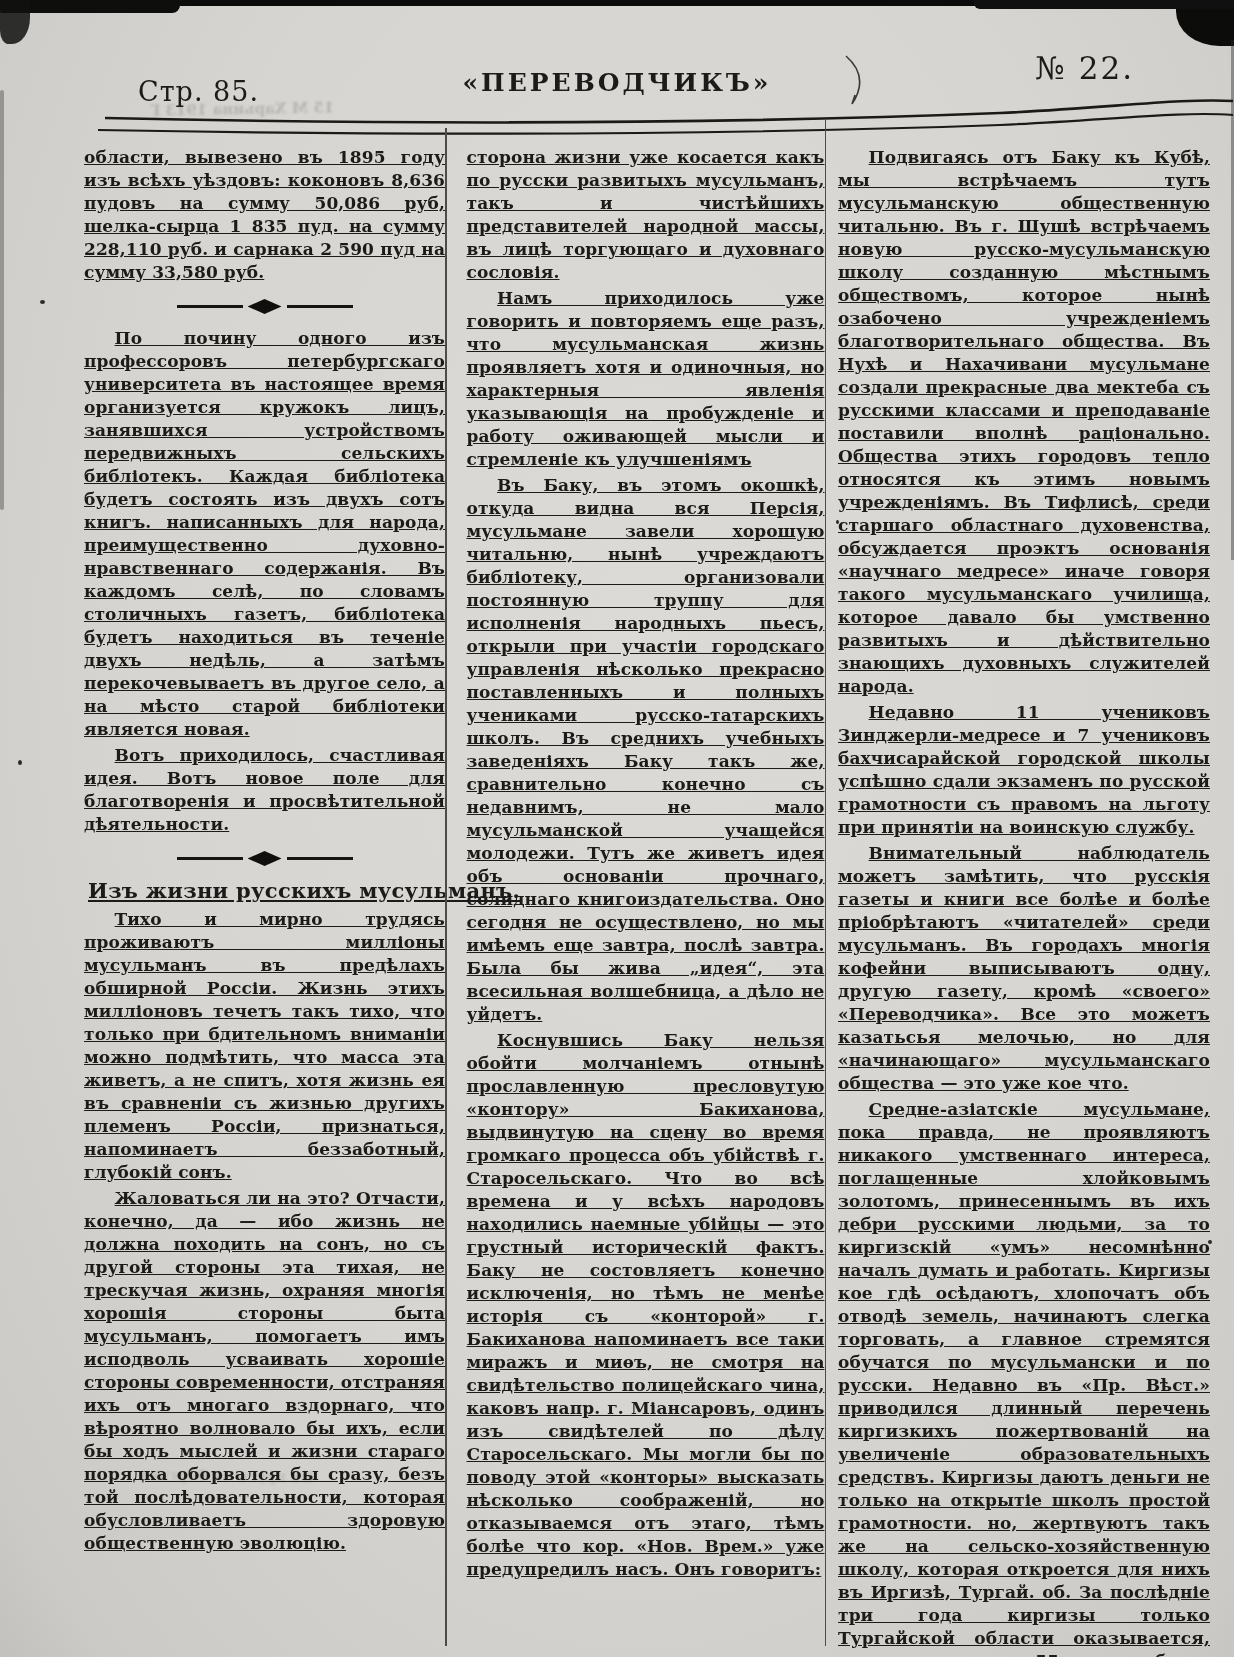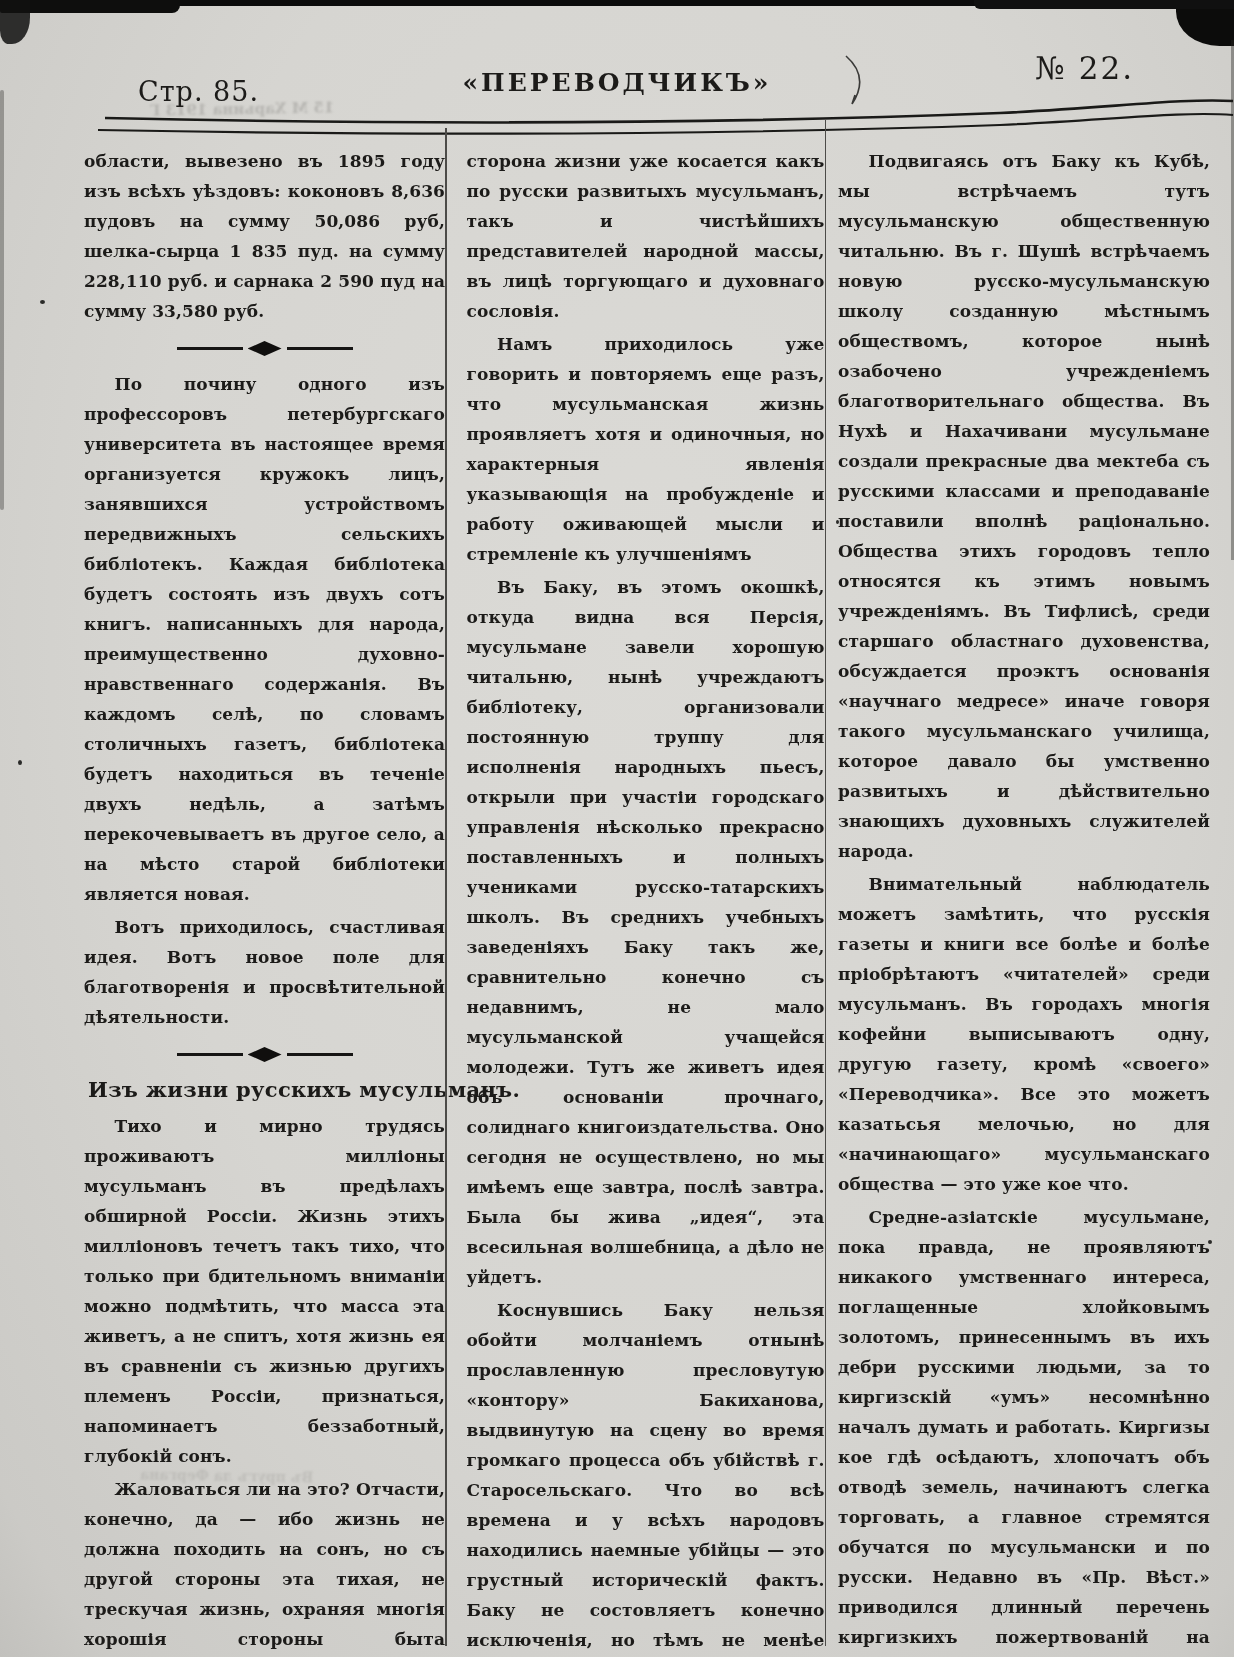--- a/index.html
+++ b/index.html
@@ -32,7 +32,7 @@
 
   
   .cols{position:absolute;top:146px;left:84px;display:flex;height:1500px;}
-  .col{font-size:17px;line-height:30px;text-align:justify;font-weight:bold;letter-spacing:.1px;}
+  .col{font-size:17px;line-height:23px;text-align:justify;font-weight:bold;letter-spacing:.1px;text-decoration:underline;}
   .col-1{width:361px;}
   .col-2{width:358px;padding-left:20px;}
   .col-3{width:372px;padding-left:12px;}

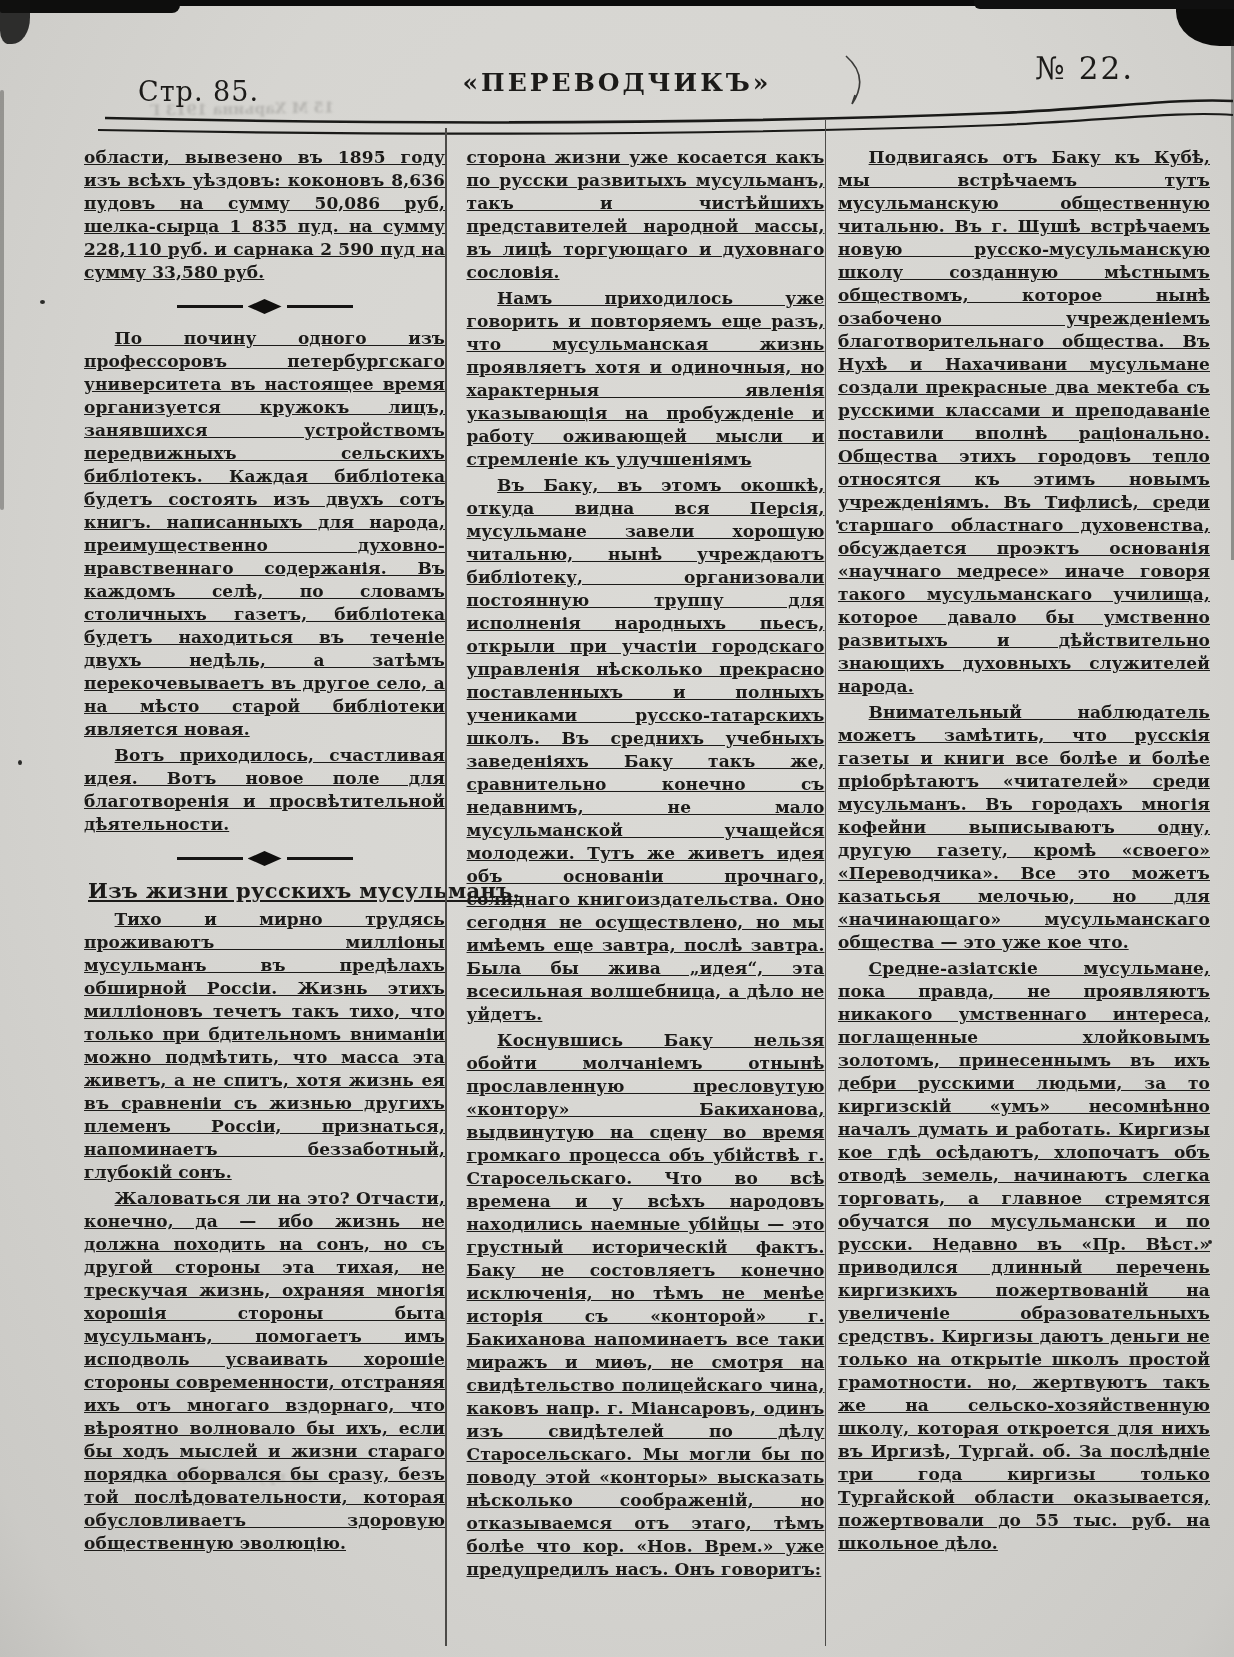--- a/index.html
+++ b/index.html
@@ -114,6 +114,7 @@
 
   <section class="col col-3">
     <p>Подвигаясь отъ Баку къ Кубѣ, мы встрѣчаемъ тутъ мусульманскую общественную читальню. Въ г. Шушѣ встрѣчаемъ новую русско-мусульманскую школу созданную мѣстнымъ обществомъ, которое нынѣ озабочено учрежденіемъ благотворительнаго общества. Въ Нухѣ и Нахачивани мусульмане создали прекрасные два мектеба съ русскими классами и преподаваніе поставили вполнѣ раціонально. Общества этихъ городовъ тепло относятся къ этимъ новымъ учрежденіямъ. Въ Тифлисѣ, среди старшаго областнаго духовенства, обсуждается проэктъ основанія «научнаго медресе» иначе говоря такого мусульманскаго училища, которое давало бы умственно развитыхъ и дѣйствительно знающихъ духовныхъ служителей народа.</p>
+    <p>Недавно 11 учениковъ Зинджерли-медресе и 7 учениковъ бахчисарайской городской школы успѣшно сдали экзаменъ по русской грамотности съ правомъ на льготу при принятіи на воинскую службу.</p>
     <p>Внимательный наблюдатель можетъ замѣтить, что русскія газеты и книги все болѣе и болѣе пріобрѣтаютъ «читателей» среди мусульманъ. Въ городахъ многія кофейни выписываютъ одну, другую газету, кромѣ «своего» «Переводчика». Все это можетъ казатьсья мелочью, но для «начинающаго» мусульманскаго общества — это уже кое что.</p>
     <p>Средне-азіатскіе мусульмане, пока правда, не проявляютъ никакого умственнаго интереса, поглащенные хлойковымъ золотомъ, принесеннымъ въ ихъ дебри русскими людьми, за то киргизскій «умъ» несомнѣнно началъ думать и работать. Киргизы кое гдѣ осѣдаютъ, хлопочатъ объ отводѣ земель, начинаютъ слегка торговать, а главное стремятся обучатся по мусульмански и по русски. Недавно въ «Пр. Вѣст.» приводился длинный перечень киргизкихъ пожертвованій на увеличеніе образовательныхъ средствъ. Киргизы даютъ деньги не только на открытіе школъ простой грамотности. но, жертвуютъ такъ же на сельско-хозяйственную школу, которая откроется для нихъ въ Иргизѣ, Тургай. об. За послѣдніе три года киргизы только Тургайской области оказывается, пожертвовали до 55 тыс. руб. на школьное дѣло.</p>
 

